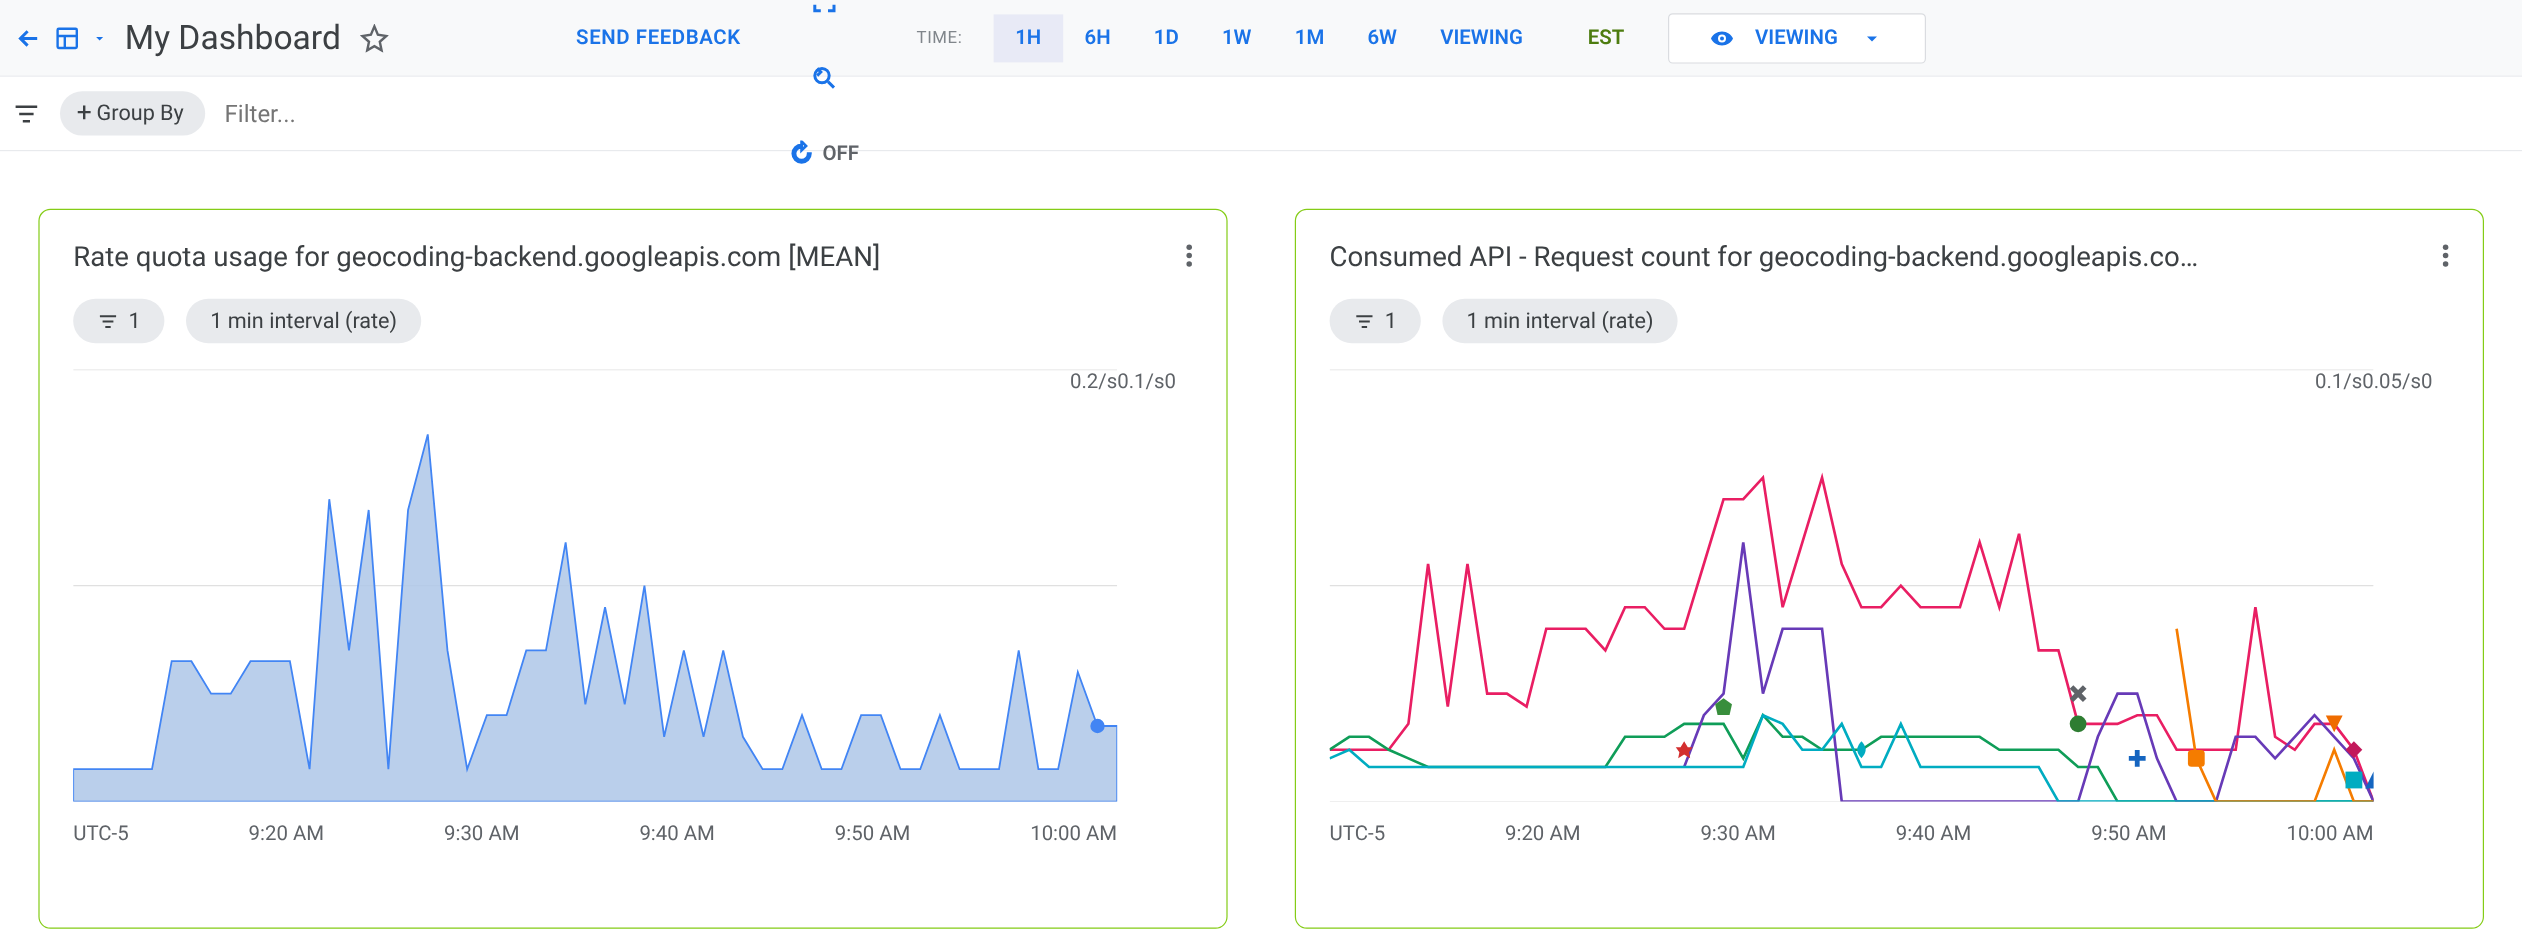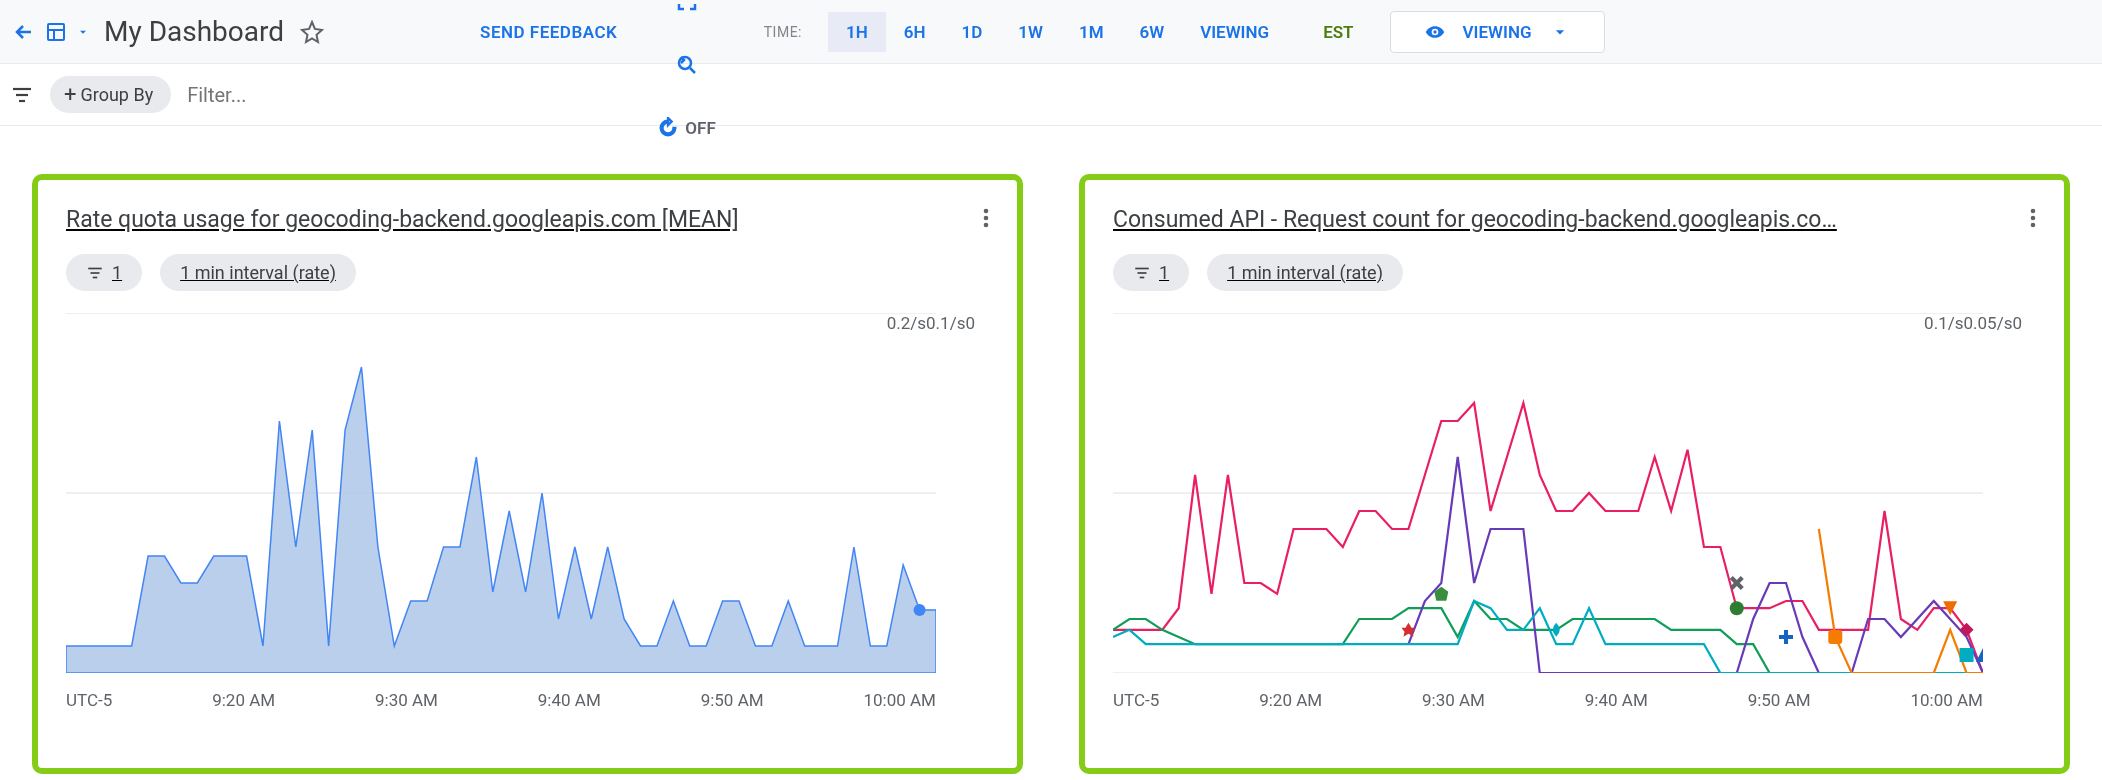--- a/index.html
+++ b/index.html
@@ -44,7 +44,7 @@
 .filter-input { border: none; outline: none; font-size: 20px; color: #80868b; background: transparent; width: 300px; }
 
 .cards-row { display: flex; gap: 56px; padding: 48px 32px 0 32px; }
-.card { border: 6px solid #84cc16; border-radius: 10px; width: 1000px; height: 600px; background: #fff; padding: 26px 28px 20px 28px; position: relative; text-decoration: underline; }
+.card { border: 1px solid #84cc16; border-radius: 10px; width: 1000px; height: 600px; background: #fff; padding: 26px 28px 20px 28px; position: relative; }
 .card-header { display: flex; justify-content: space-between; align-items: flex-start; }
 .card-title { font-size: 23px; color: #3c4043; font-weight: 400; max-width: 880px; white-space: nowrap; overflow: hidden; text-overflow: ellipsis; }
 .more-icon { color: #5f6368; cursor: pointer; }

